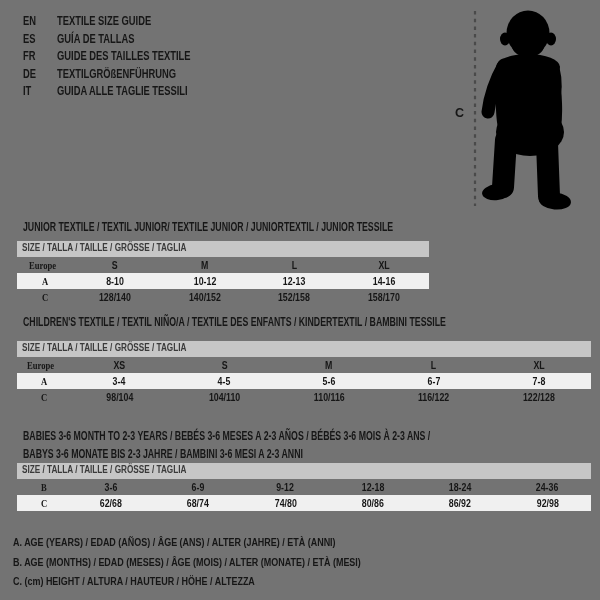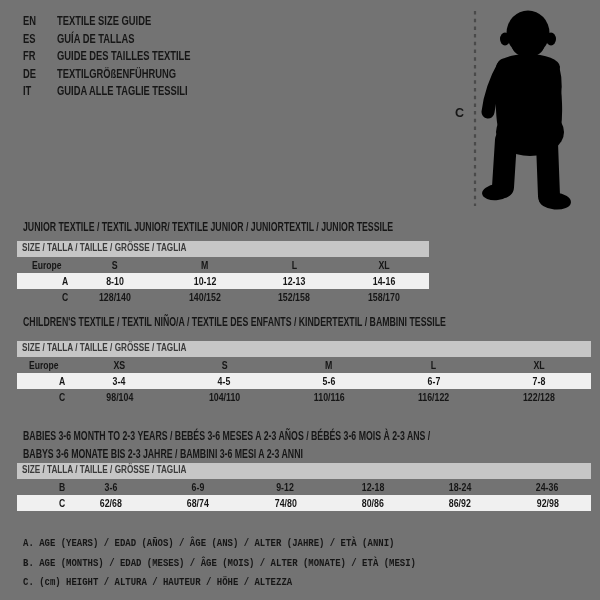--- a/index.html
+++ b/index.html
@@ -53,7 +53,7 @@
     font-size:10.5px;color:var(--bar-text);font-weight:bold;
   }
   .tbl td{height:16px;text-align:center;font-size:11px;padding:0;vertical-align:middle;}
-  .tbl td.lab{text-align:right;padding-left:5px;}
+  .tbl td.lab{text-align:center;padding-left:5px;font-family:Liberation Serif, serif;}
   .tbl tr.alt{background:var(--row-alt);}
 
   

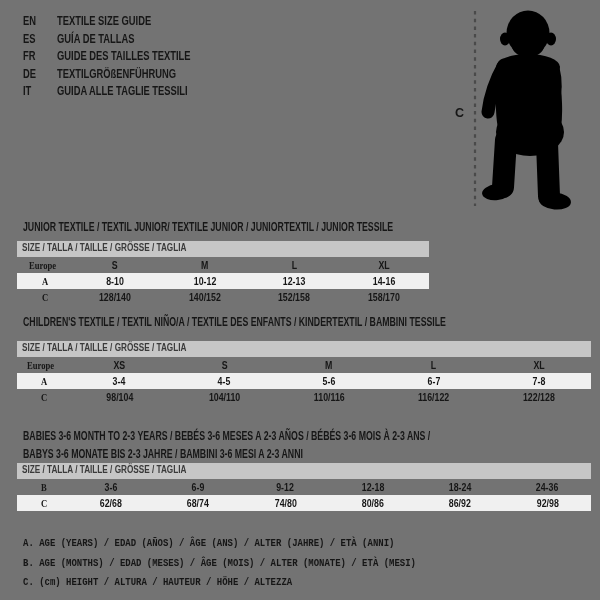--- a/index.html
+++ b/index.html
@@ -57,7 +57,7 @@
   .tbl tr.alt{background:var(--row-alt);}
 
   
-  .footnotes{position:absolute;left:17px;top:533px;padding-left:6px;font-family:Liberation Mono, monospace;}
+  .footnotes{position:absolute;left:7px;top:533px;padding-left:6px;}
   .footnote{height:19.5px;line-height:19.5px;font-size:11.5px;}
 </style>
 </head>

